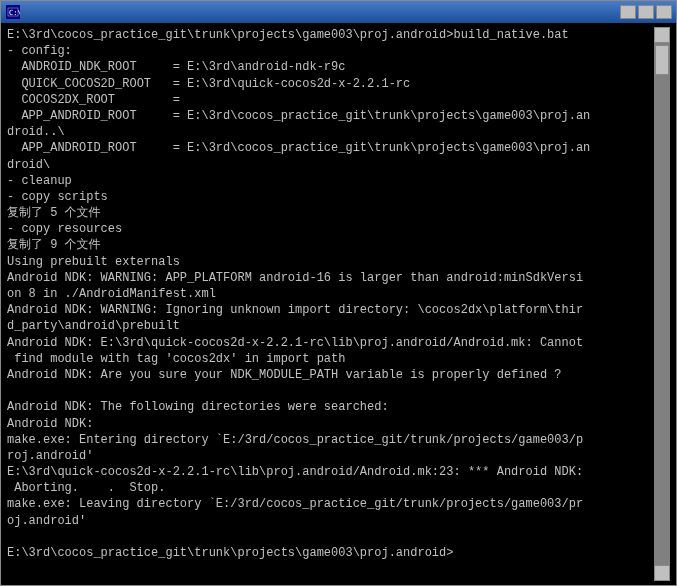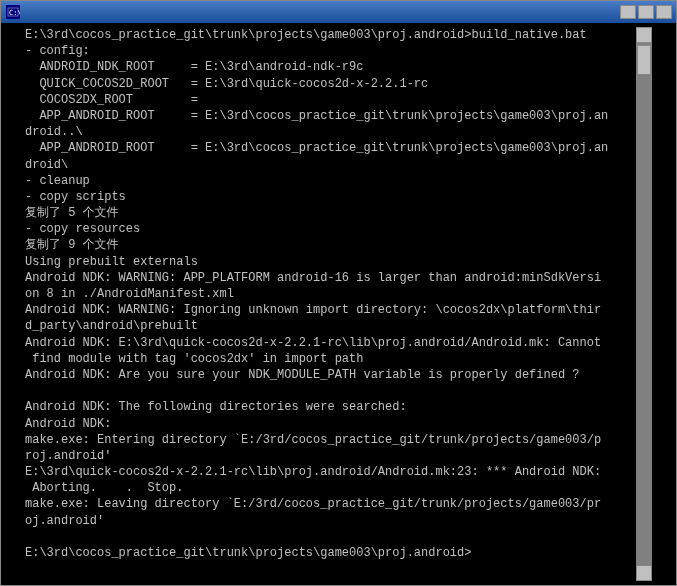--- a/index.html
+++ b/index.html
@@ -76,7 +76,7 @@
       flex: 1;
       background: #000;
       color: #c0c0c0;
-      padding: 4px 24px;
+      padding: 4px 6px;
       overflow: hidden;
       display: flex;
     }

